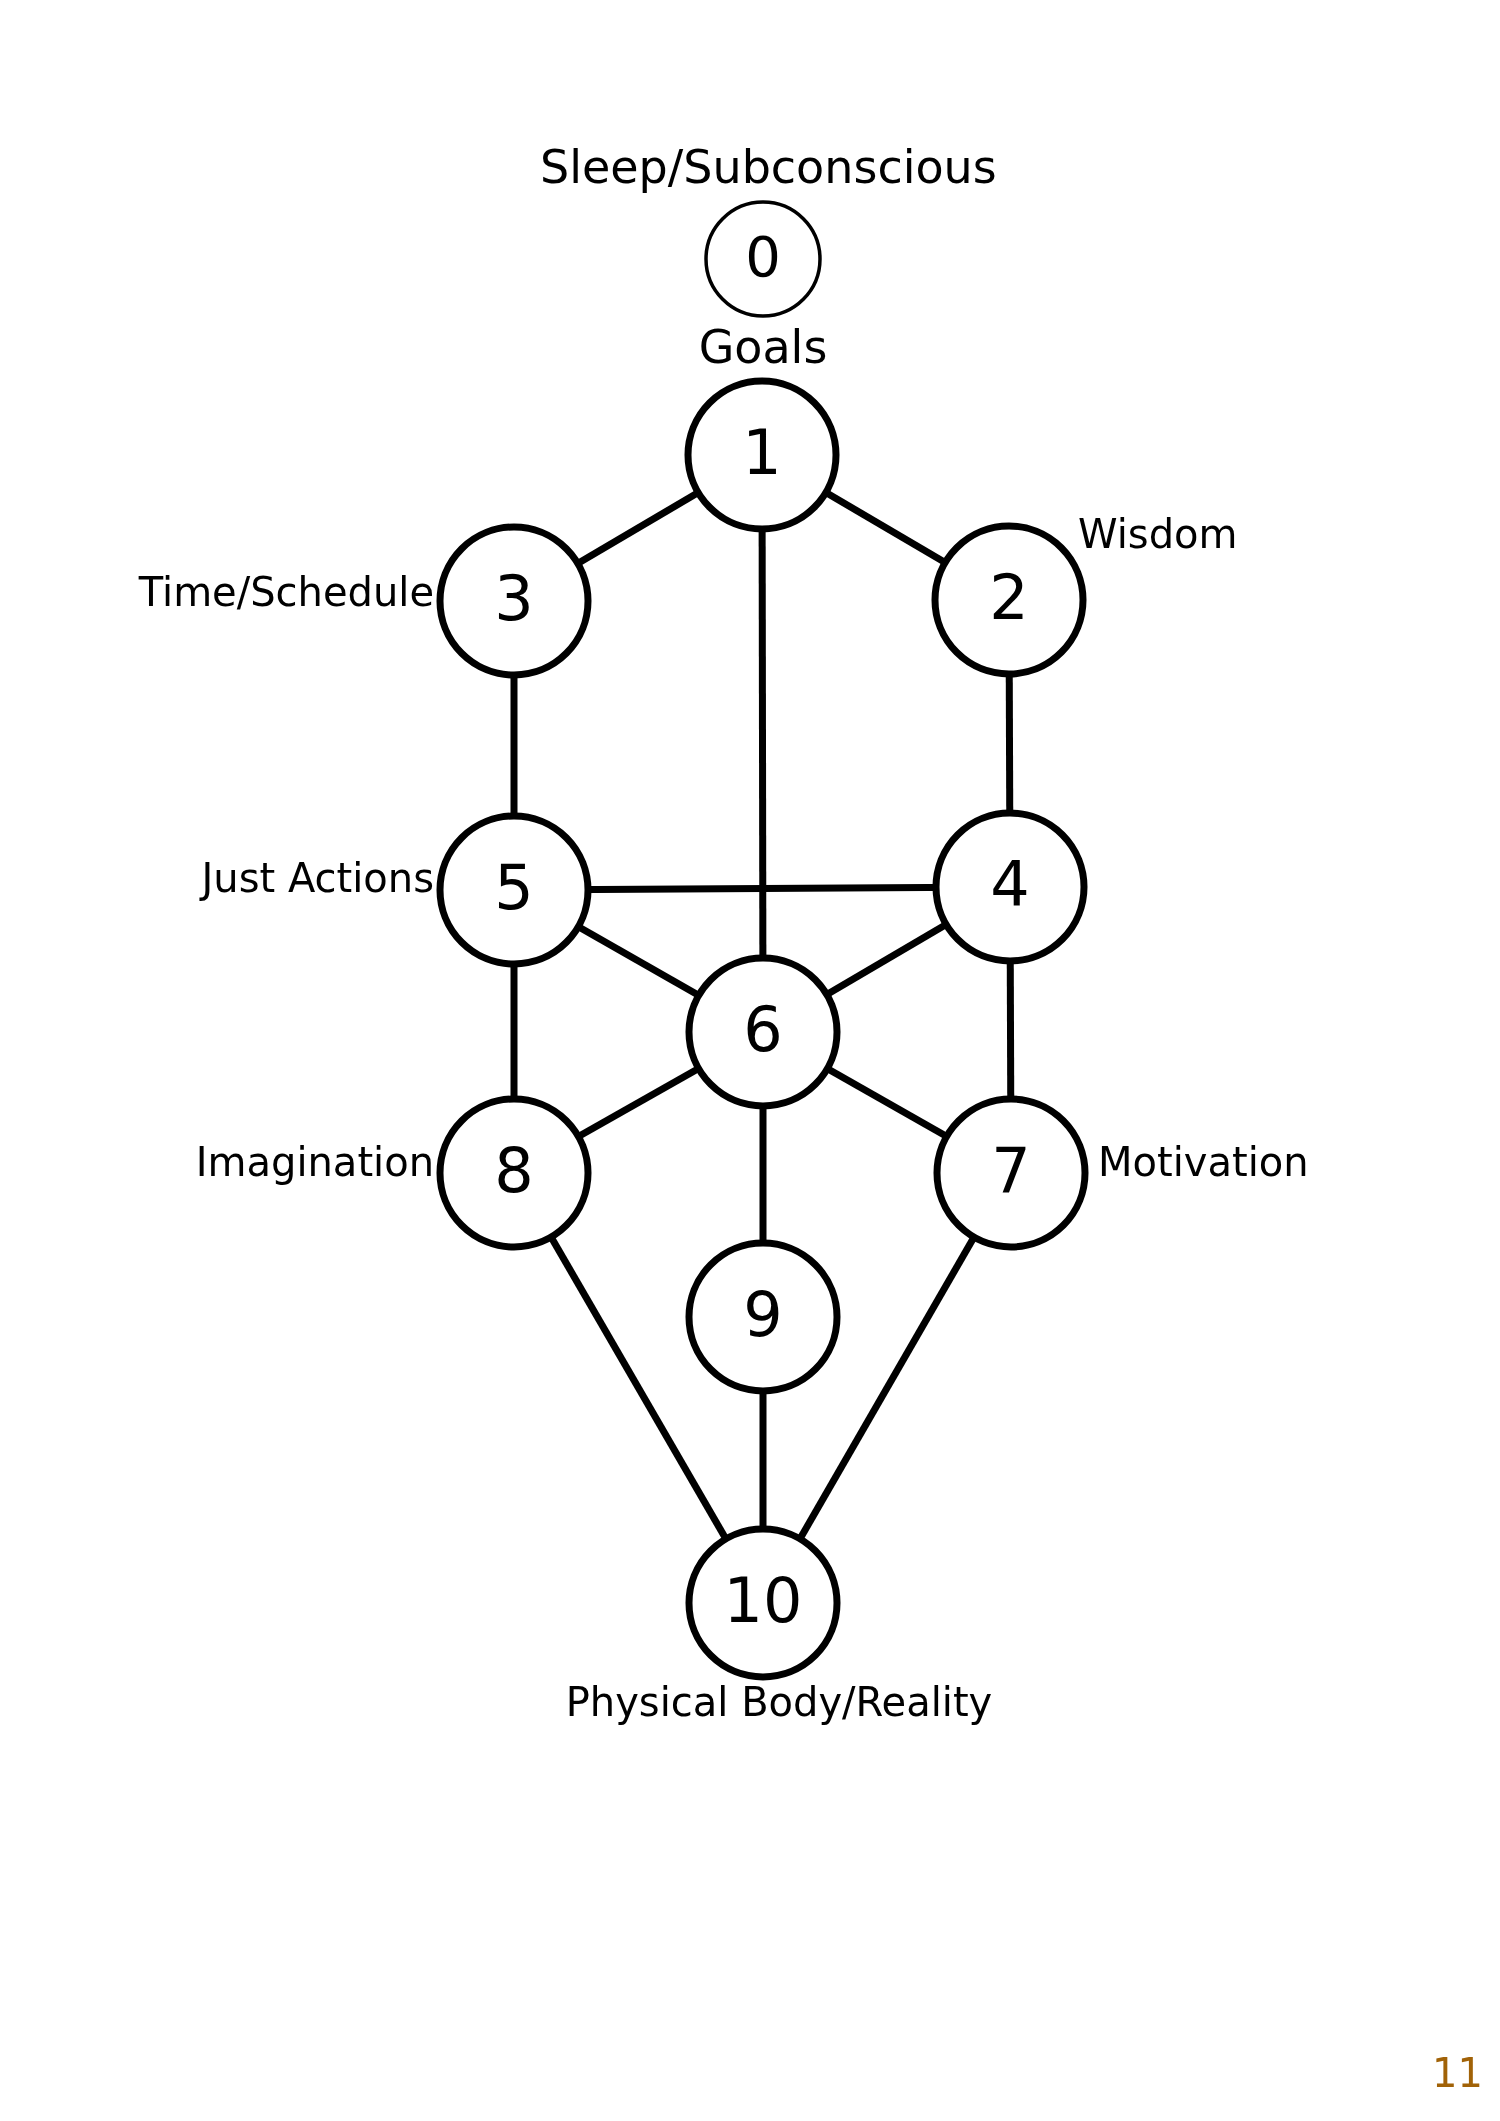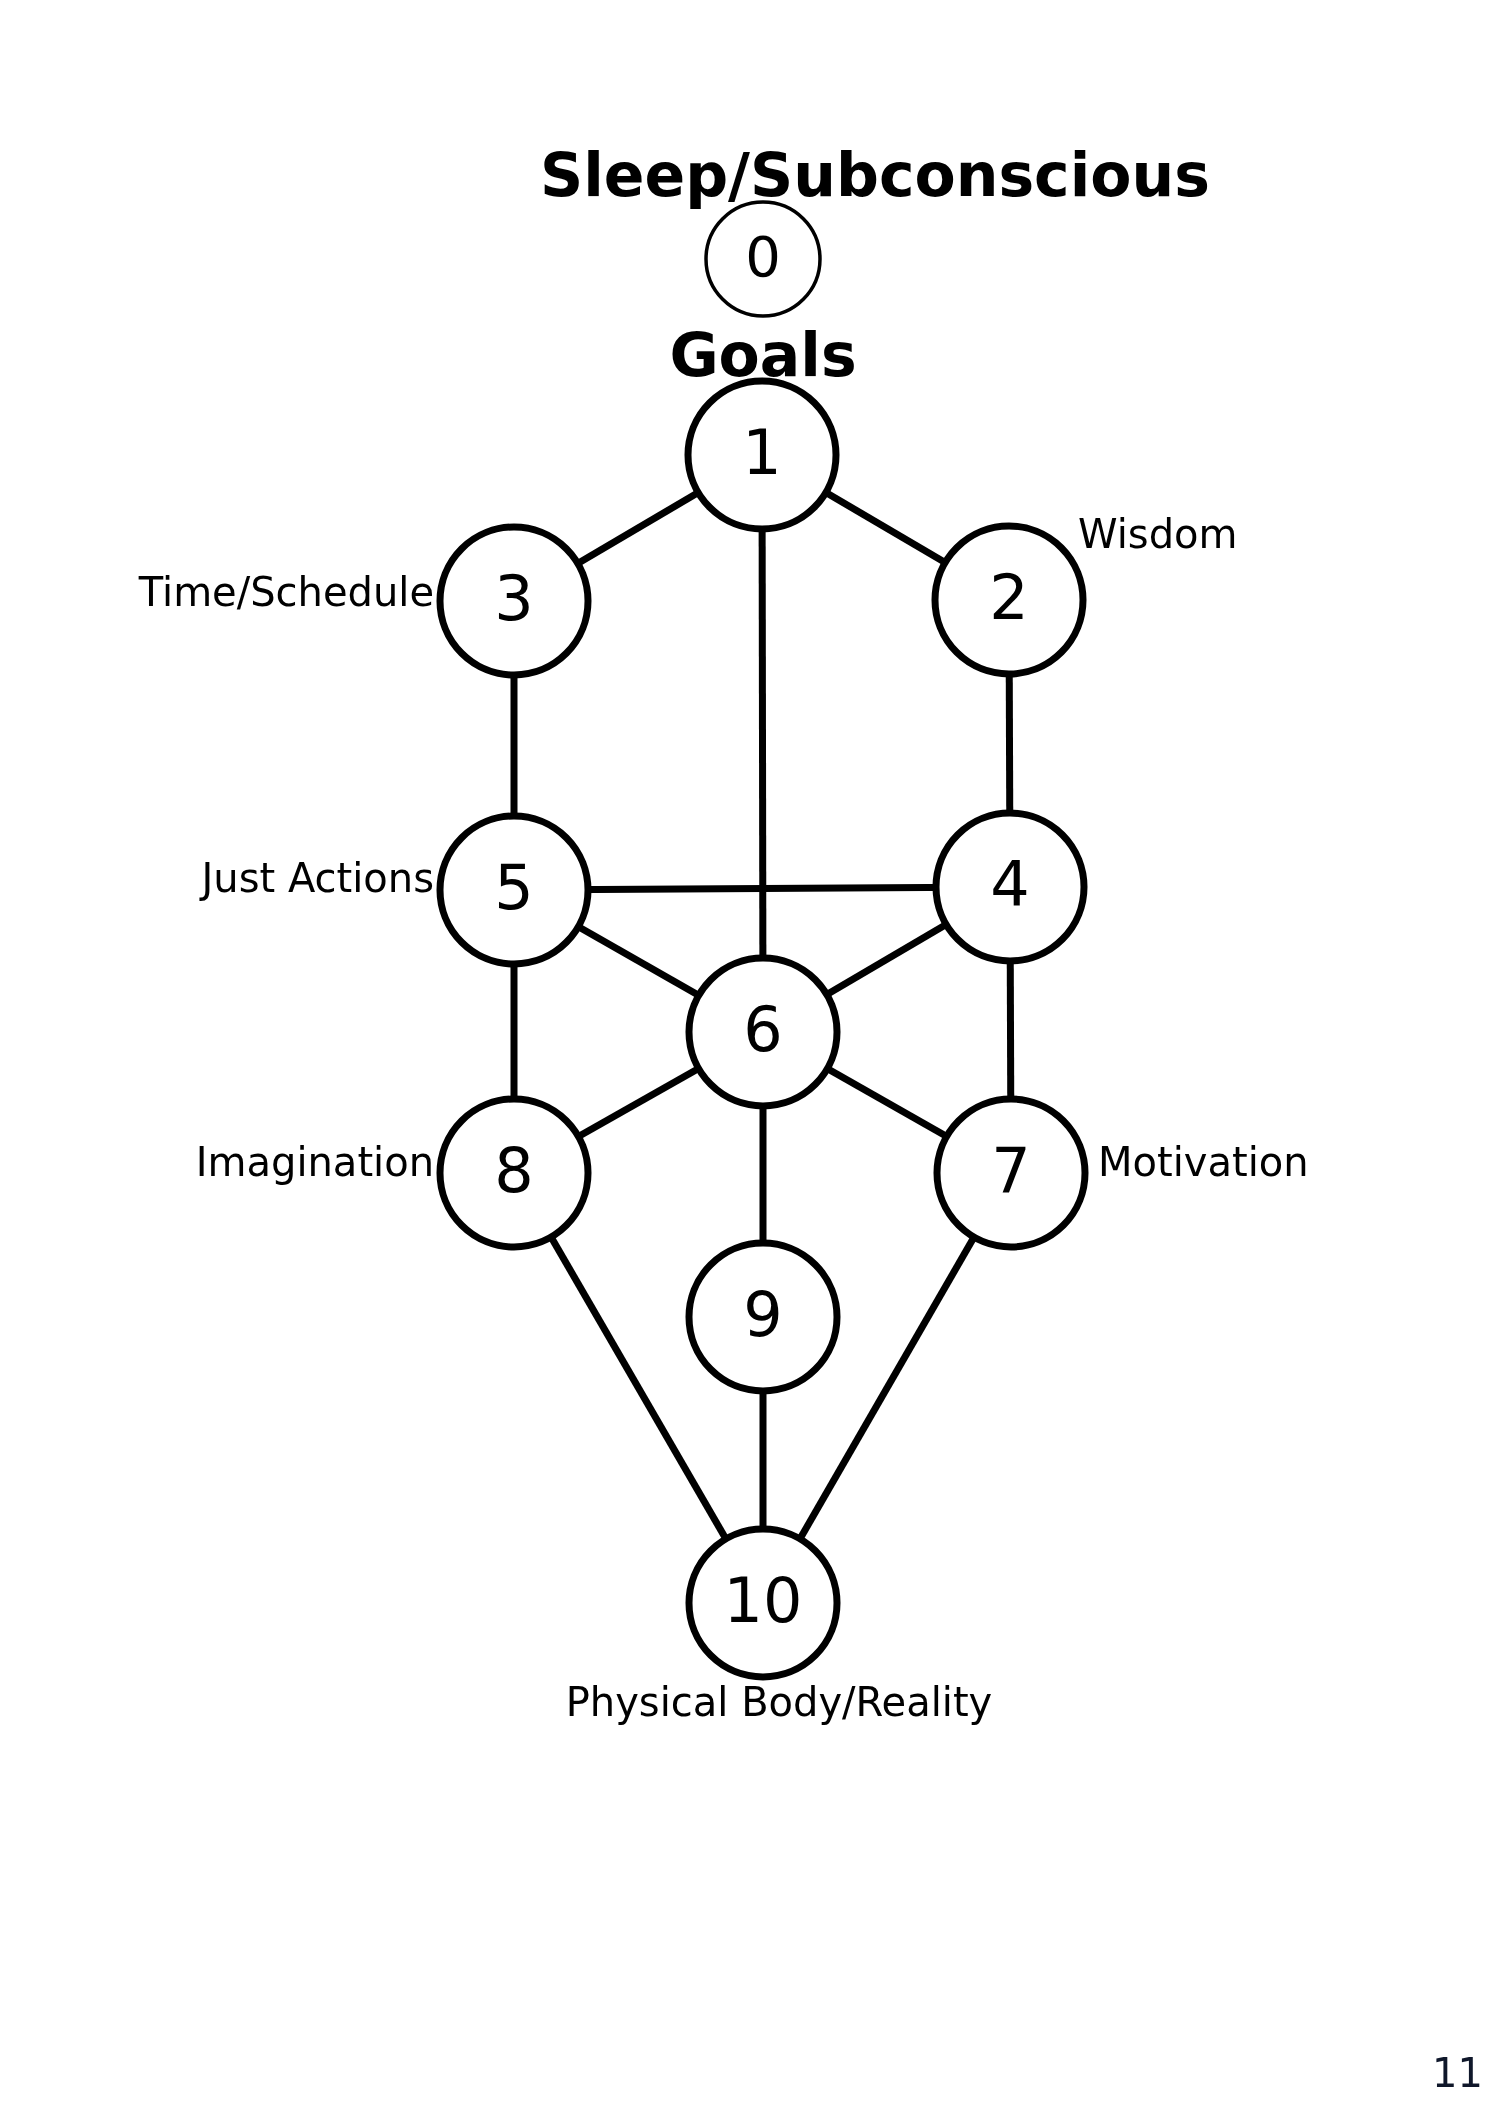--- a/index.html
+++ b/index.html
@@ -64,8 +64,8 @@
     white-space: nowrap;
   }
   .label.bold {
-    font-weight: 700;
-    font-size: 60px;
+    font-weight: 400;
+    font-size: 46px;
   }
   .label.wrap {
     white-space: normal;

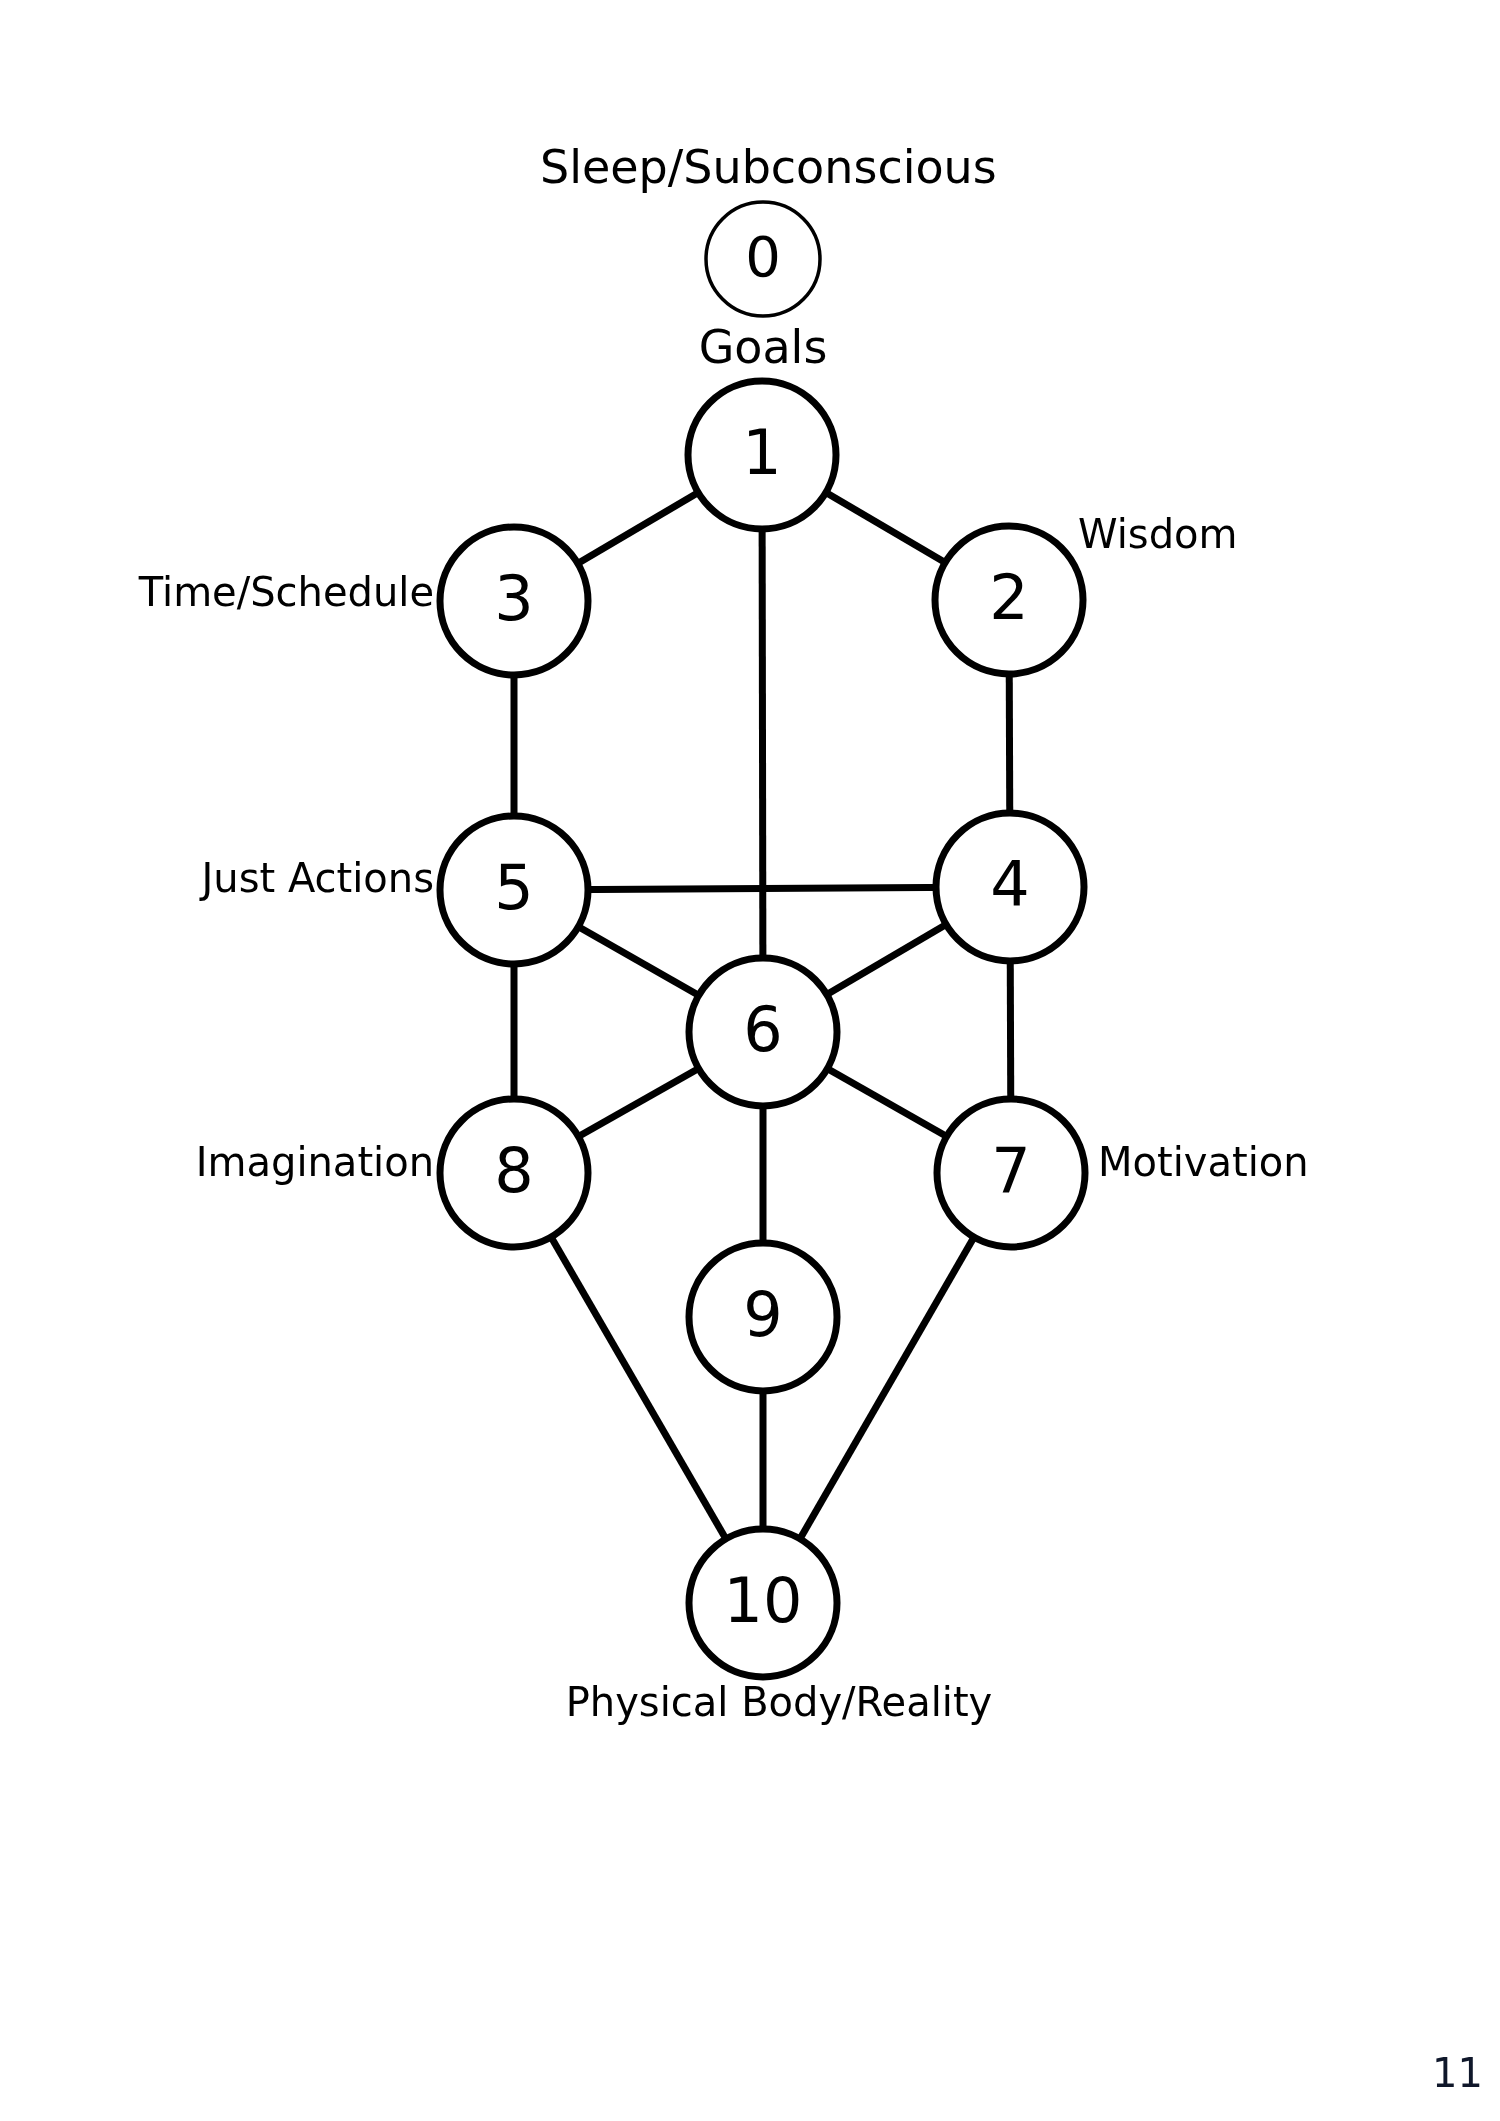--- a/index.html
+++ b/index.html
@@ -81,7 +81,7 @@
     position: absolute;
     font-family: "DejaVu Sans", "Liberation Sans", sans-serif;
     font-size: 40px;
-    color: #0f172a;
+    color: #a16207;
   }
 </style>
 </head>

